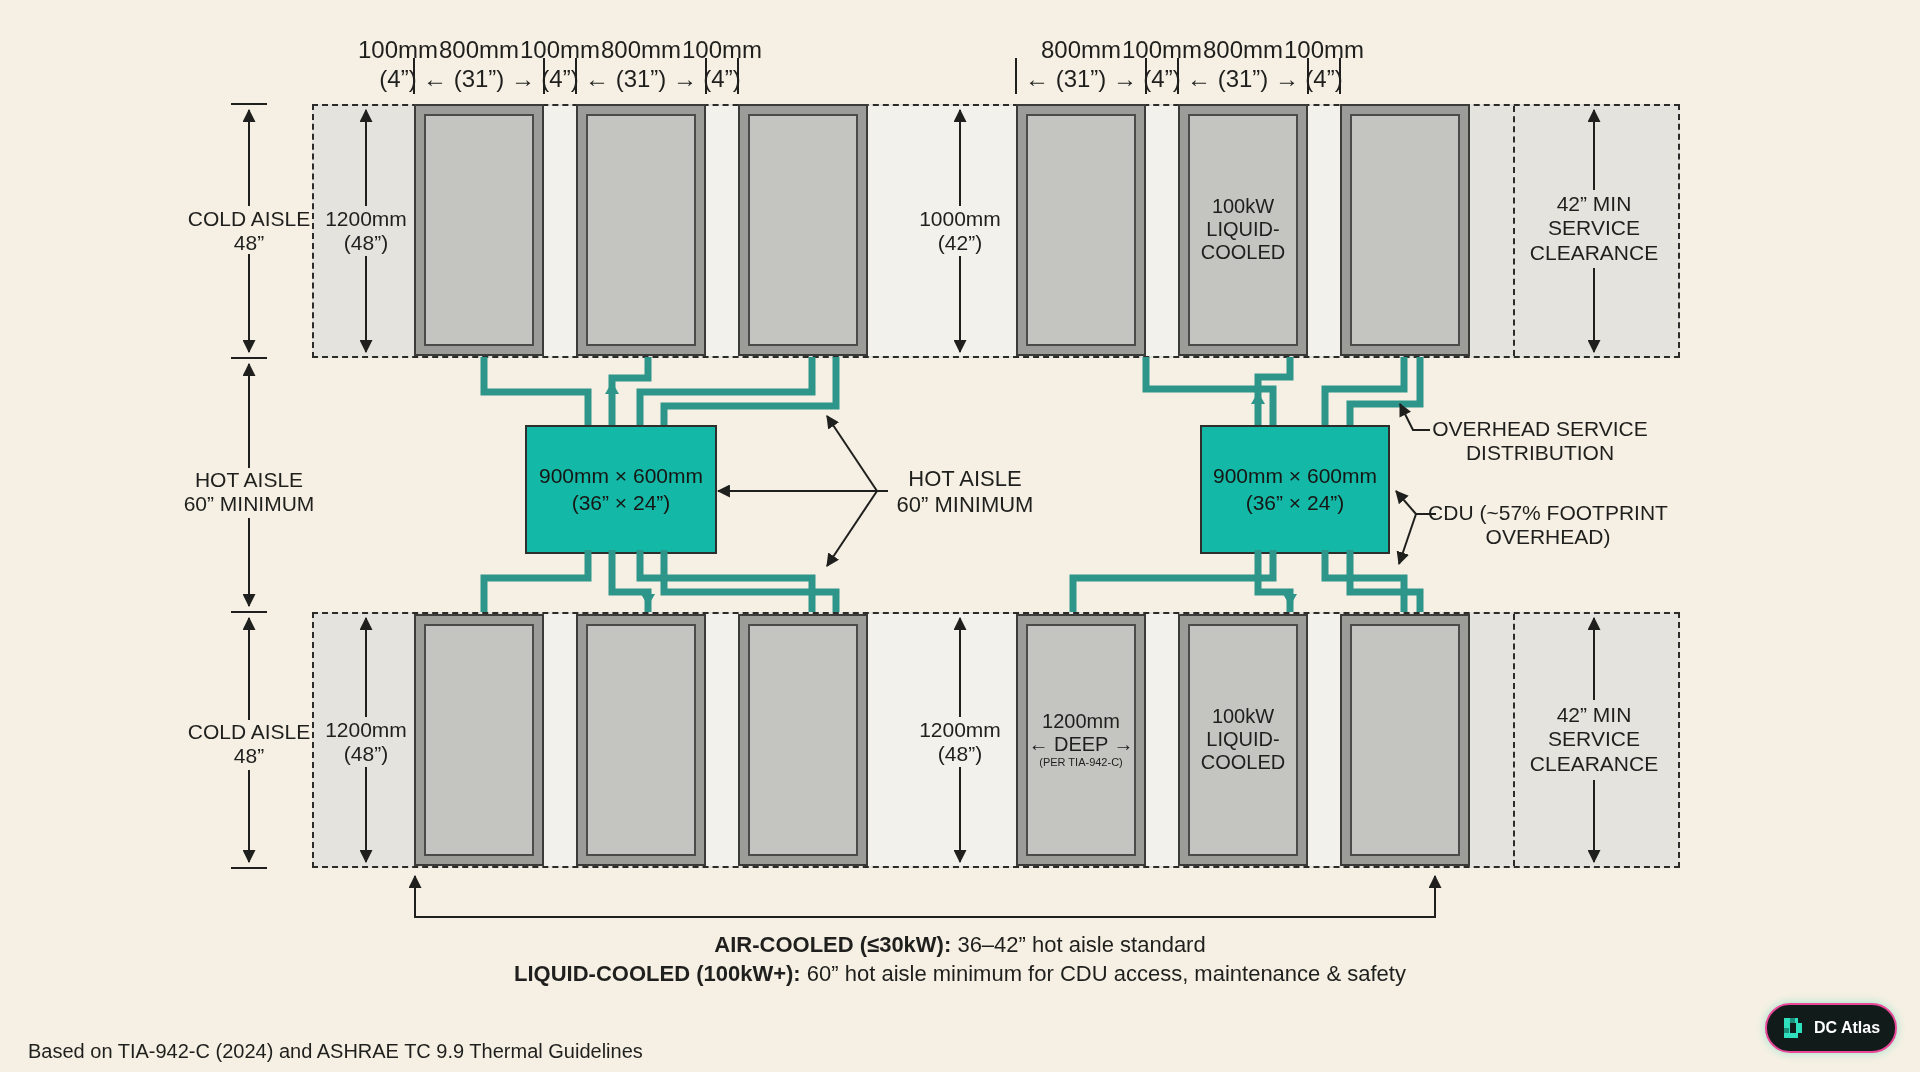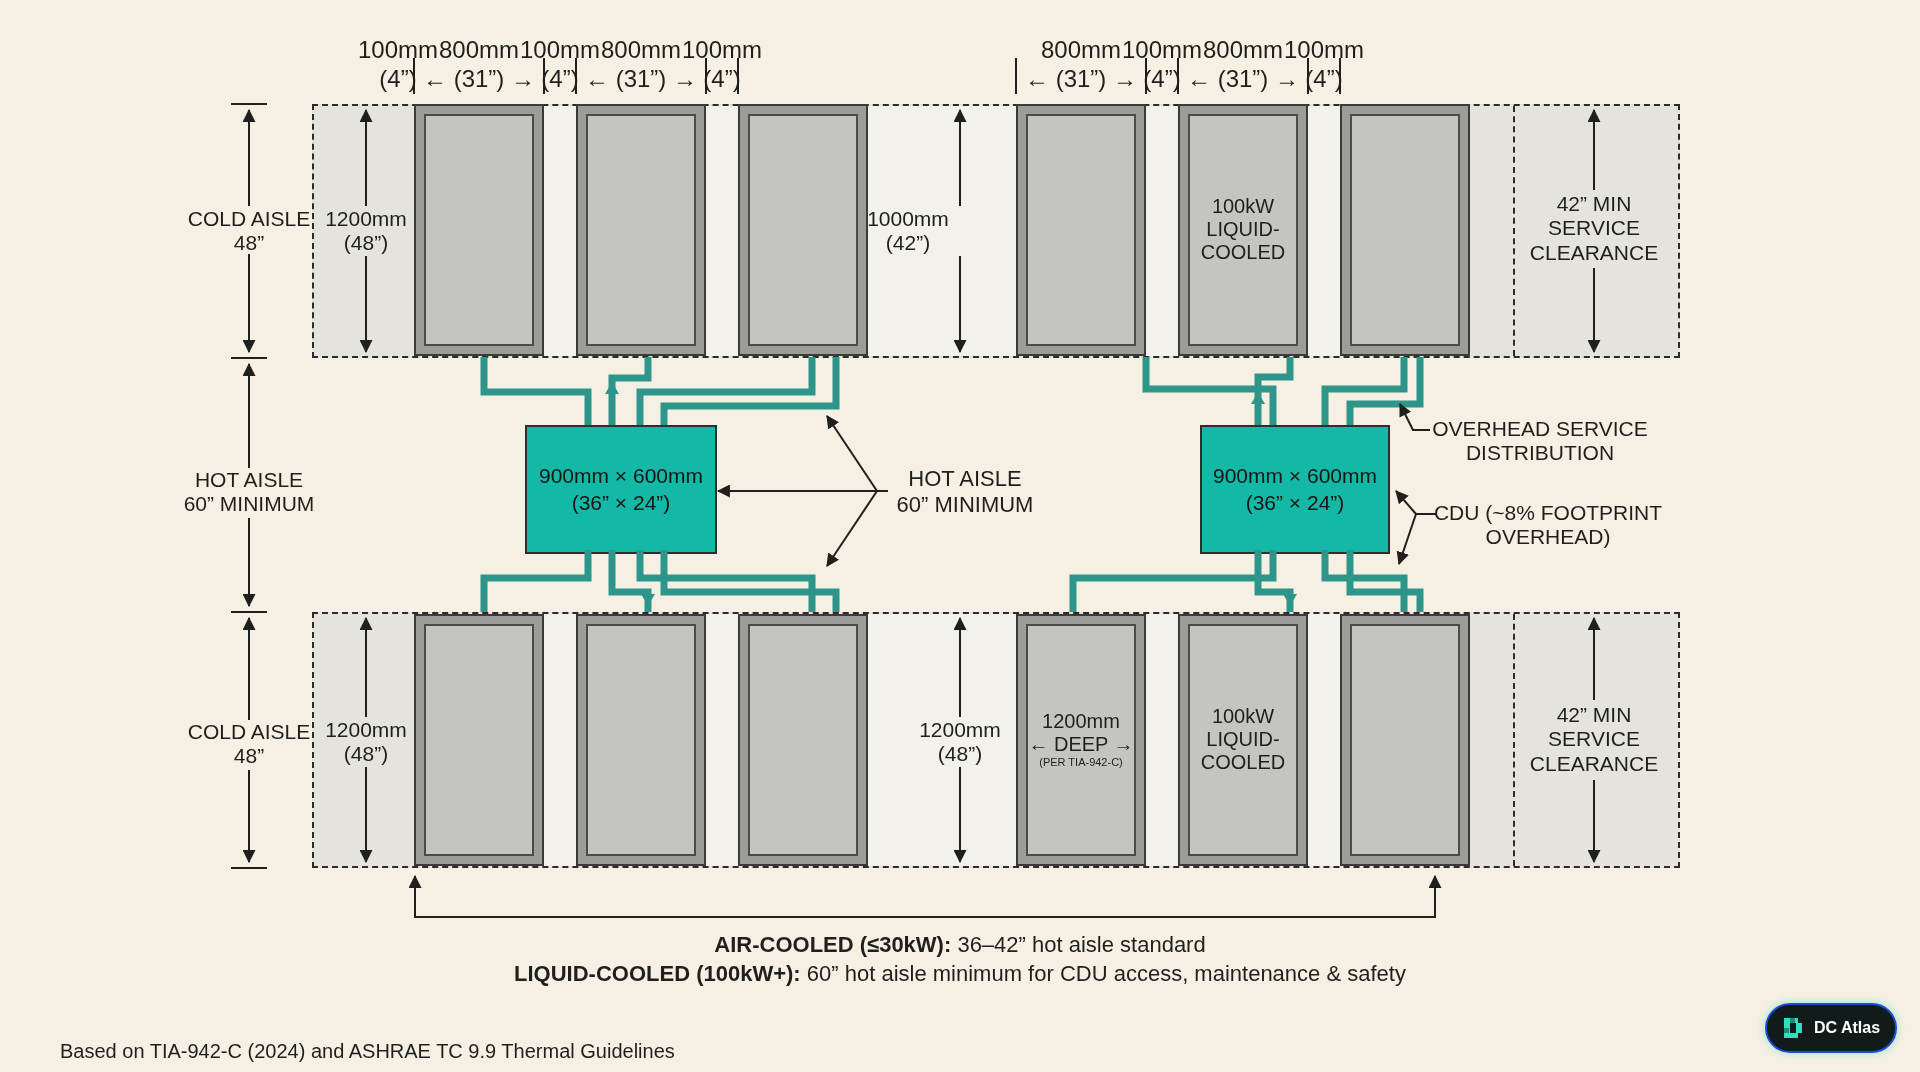--- a/index.html
+++ b/index.html
@@ -229,7 +229,7 @@
     <div>1200mm</div>
       <div>(48”)</div>
   </div>
-  <div class="lbl" style="left:908px;top:231px;">
+  <div class="lbl" style="left:960px;top:231px;">
     <div>1000mm</div>
       <div>(42”)</div>
   </div>

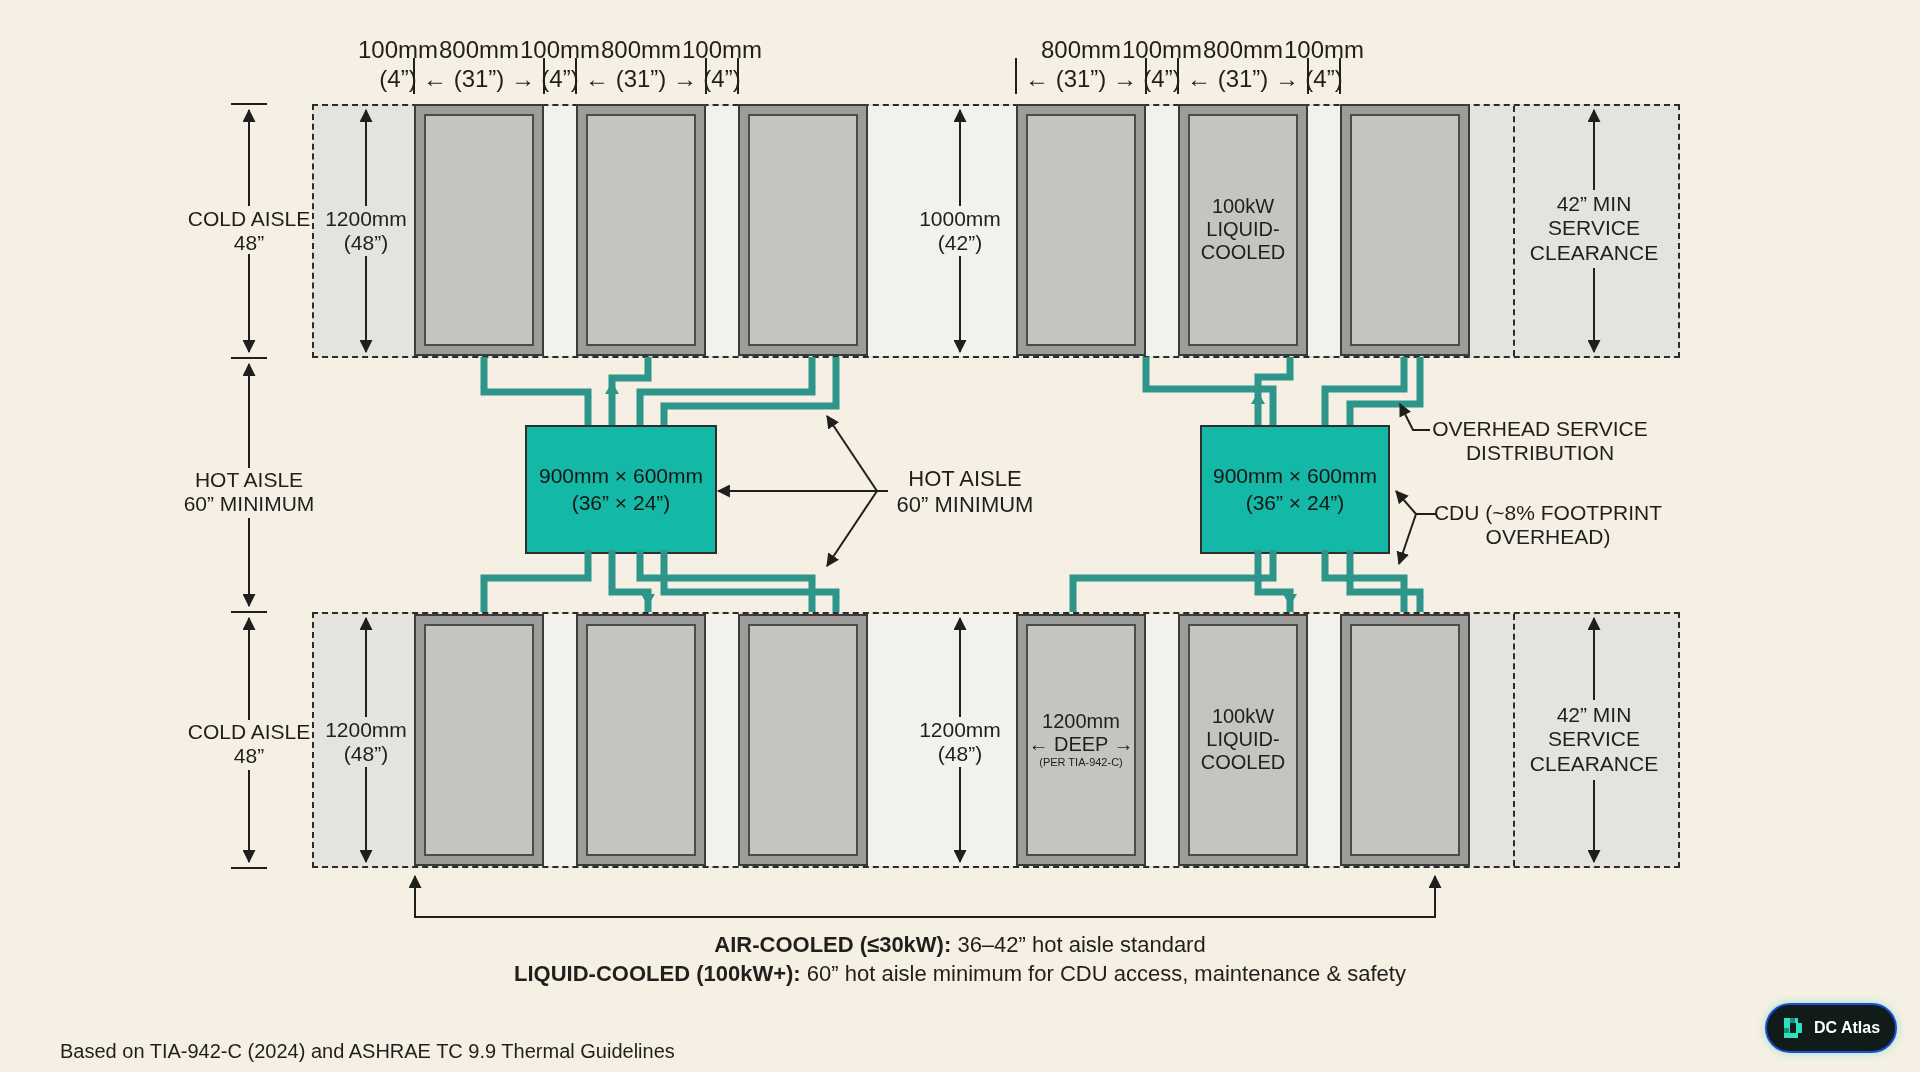--- a/index.html
+++ b/index.html
@@ -278,7 +278,7 @@
       <div>DISTRIBUTION</div>
   </div>
   <div class="lbl" style="left:1548px;top:525px;">
-    <div>CDU (~8% FOOTPRINT</div>
+    <div>CDU (~57% FOOTPRINT</div>
       <div>OVERHEAD)</div>
   </div>
 

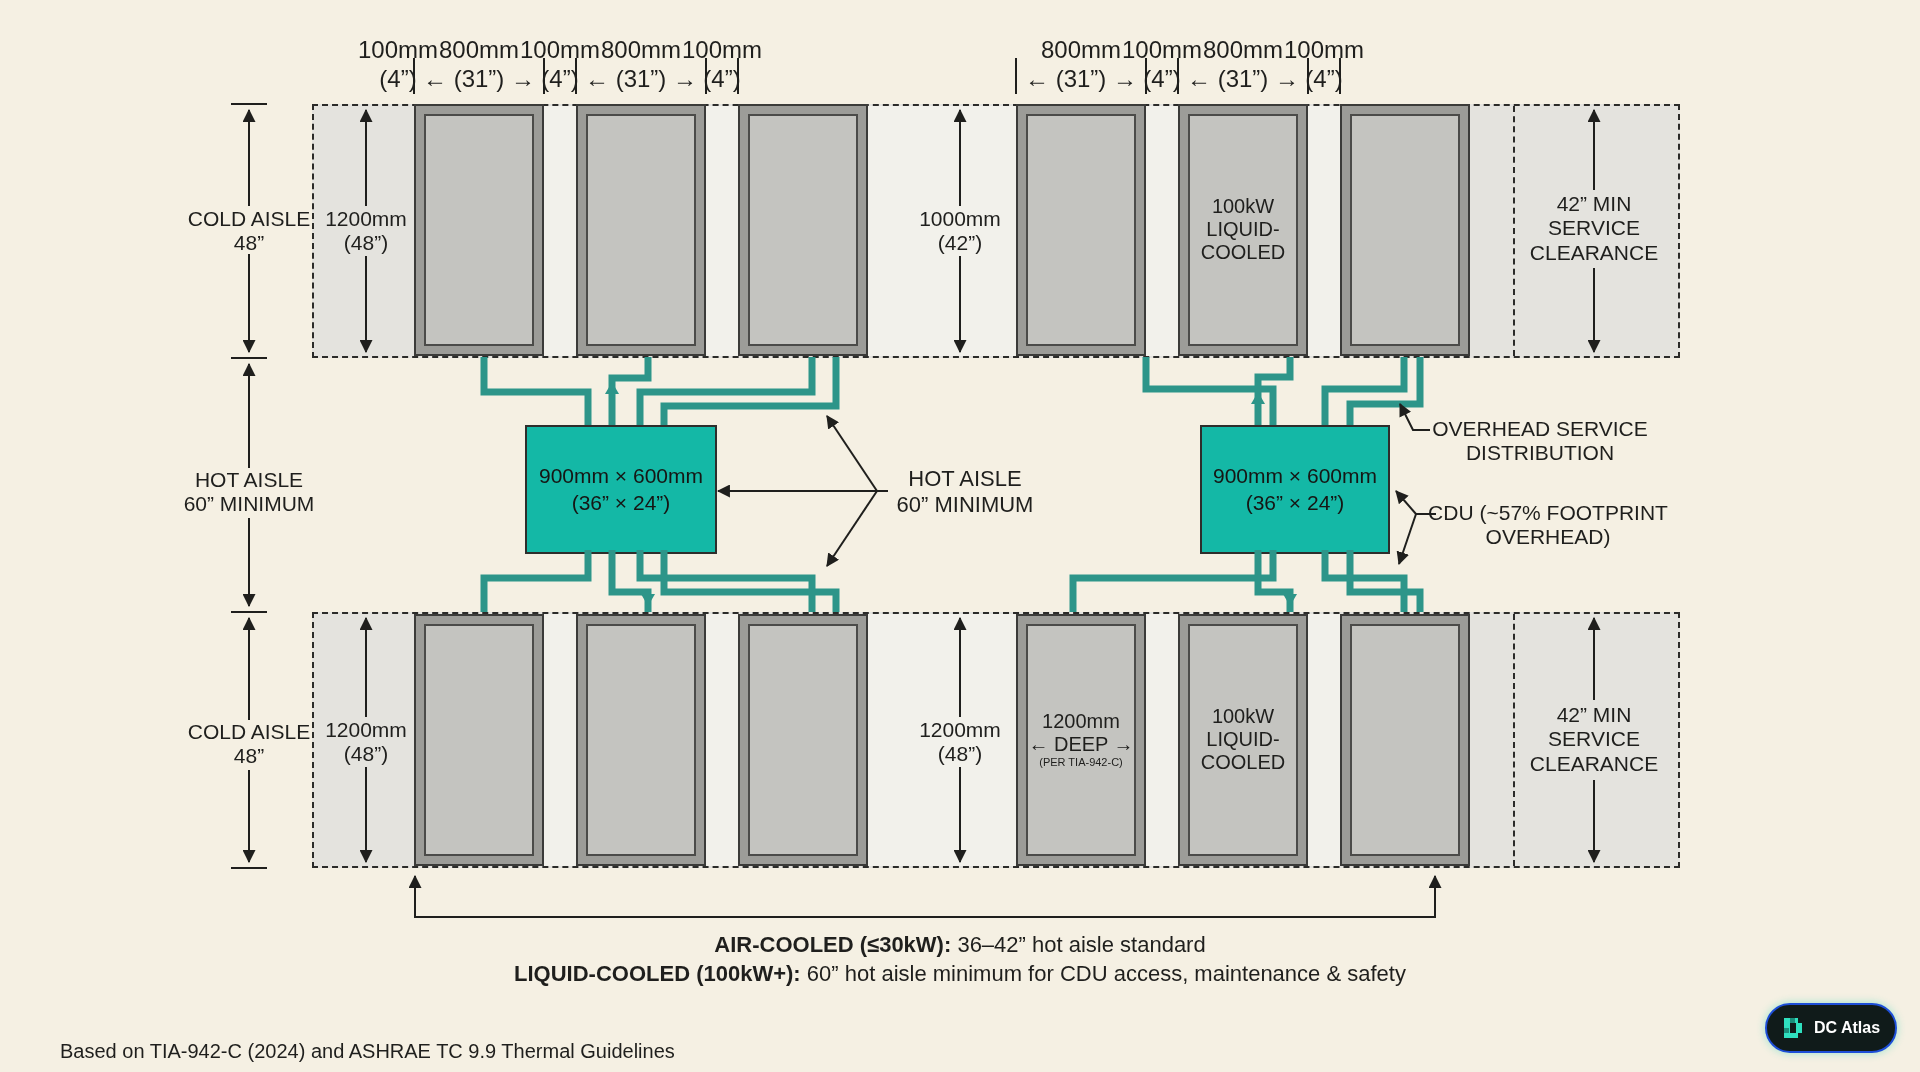--- a/index.html
+++ b/index.html
@@ -24,7 +24,7 @@
   .note-line .b{font-weight:bold;}
   .footer{position:absolute;left:28px;top:1040px;font-size:20px;z-index:6;margin-left:32px;}
   .logo{position:absolute;left:1765px;top:1003px;width:132px;height:50px;background:#101b1a;
-        border:2px solid #1d4ed8;border-radius:26px;display:flex;align-items:center;justify-content:center;
+        border:2px solid #ec4899;border-radius:26px;display:flex;align-items:center;justify-content:center;
         gap:8px;z-index:7;box-shadow:0 0 8px rgba(46,211,180,.45);box-sizing:border-box;}
   .logo-text{color:#ffffff;font-size:16px;font-weight:bold;}
 </style>

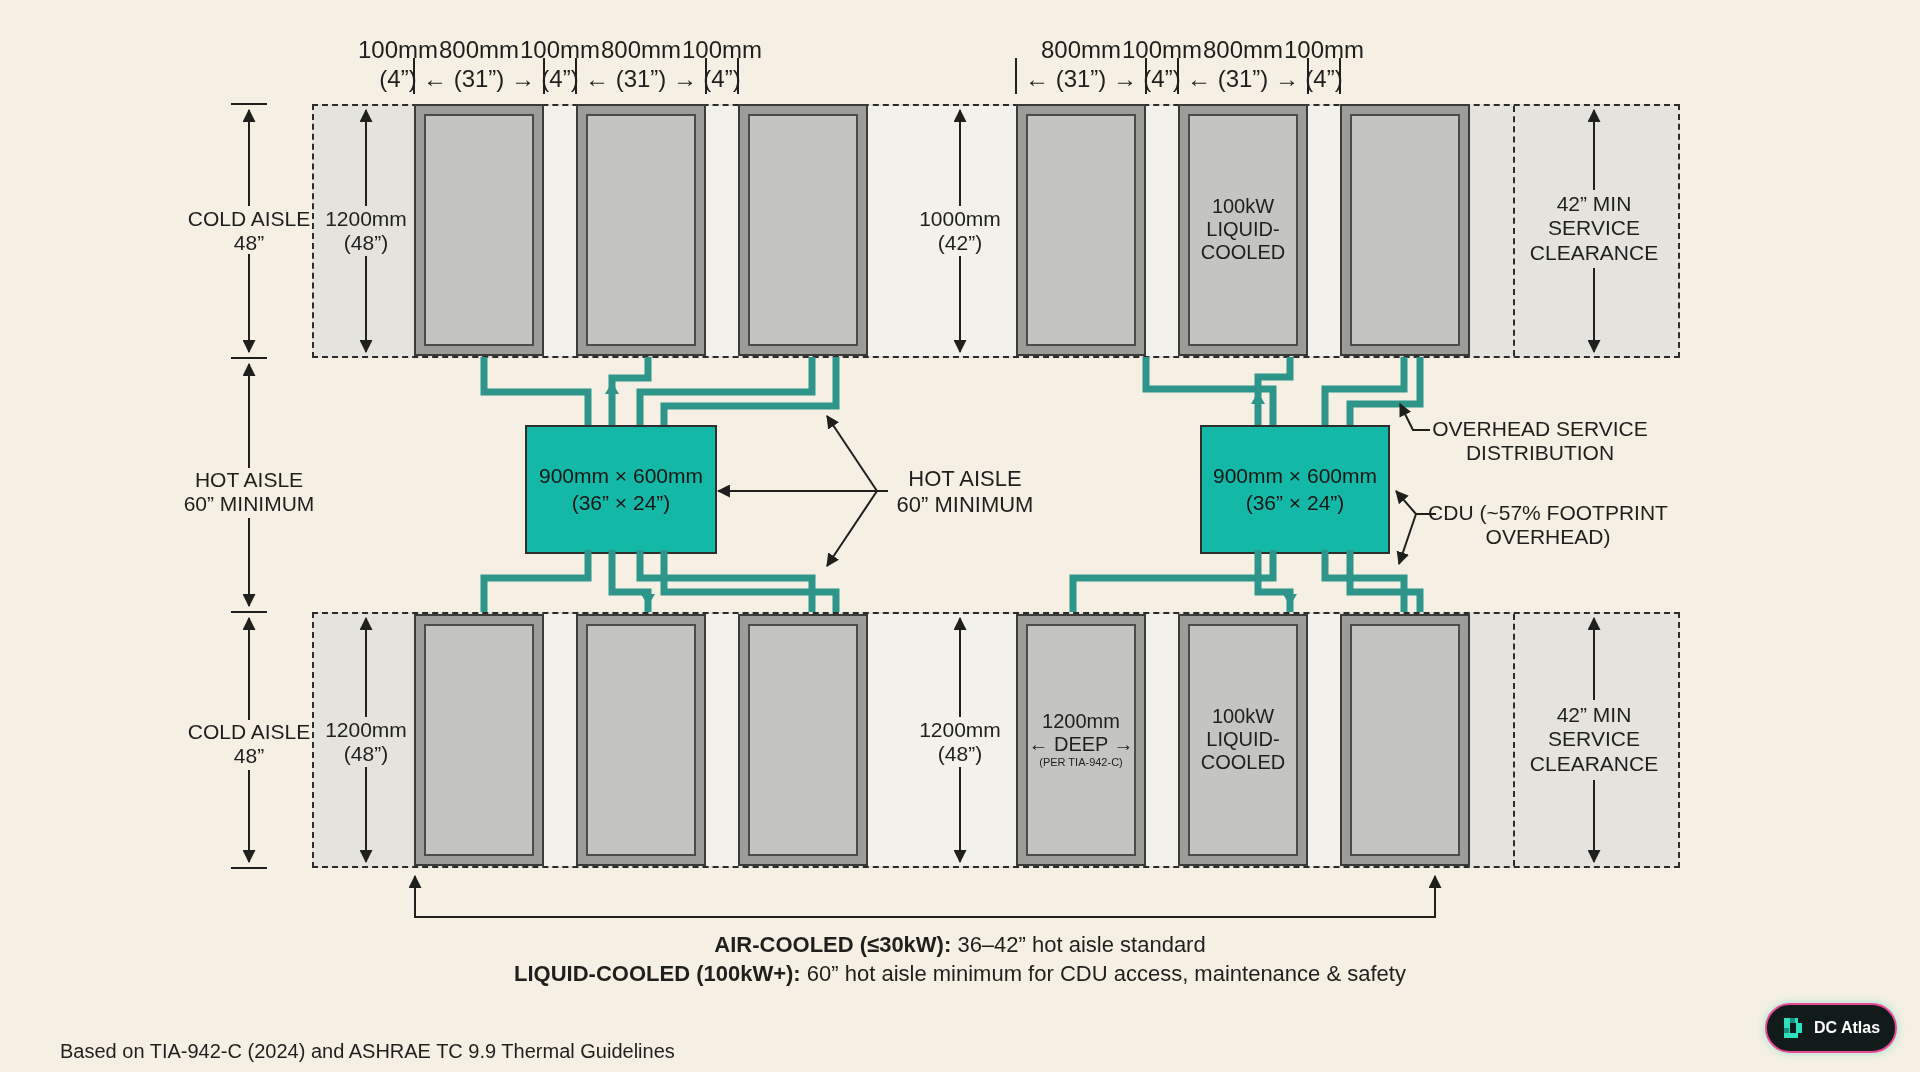--- a/index.html
+++ b/index.html
@@ -22,7 +22,7 @@
   .sm{font-size:11px;}
   .note-line{position:absolute;left:0;width:1920px;text-align:center;font-size:22px;z-index:6;}
   .note-line .b{font-weight:bold;}
-  .footer{position:absolute;left:28px;top:1040px;font-size:20px;z-index:6;margin-left:32px;}
+  .footer{position:absolute;left:28px;top:1040px;font-size:20px;z-index:6;}
   .logo{position:absolute;left:1765px;top:1003px;width:132px;height:50px;background:#101b1a;
         border:2px solid #ec4899;border-radius:26px;display:flex;align-items:center;justify-content:center;
         gap:8px;z-index:7;box-shadow:0 0 8px rgba(46,211,180,.45);box-sizing:border-box;}

